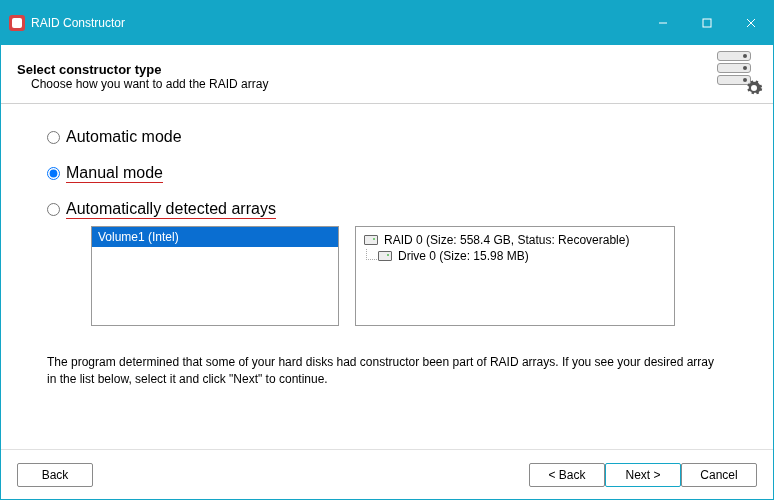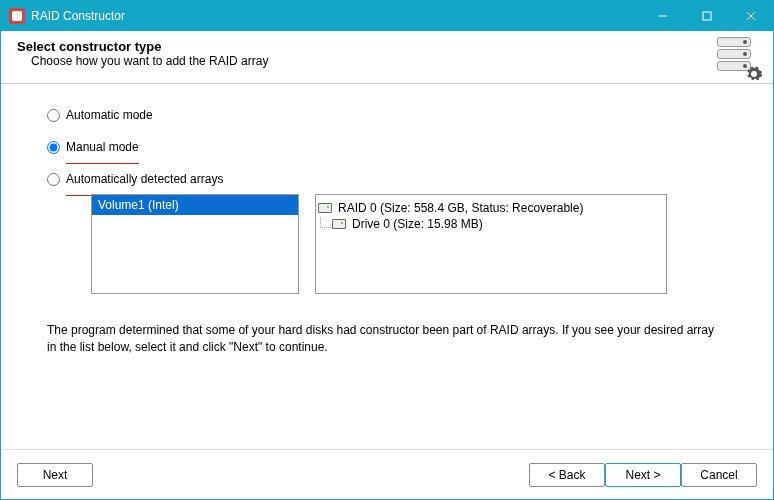--- a/index.html
+++ b/index.html
@@ -5,7 +5,7 @@
   * { box-sizing: border-box; }
   html, body { margin:0; padding:0; height:100%; font-family: "Segoe UI", Tahoma, sans-serif; font-size:12px; color:#000; background:#fff; }
   .window { width:774px; height:500px; border:1px solid #14a6c7; display:flex; flex-direction:column; overflow:hidden; }
-  .titlebar { height:30px; background:#14a6c7; color:#fff; display:flex; align-items:center; padding-left:8px; }
+  .titlebar { height:44px; background:#14a6c7; color:#fff; display:flex; align-items:center; padding-left:8px; }
   .titlebar .app-icon { width:16px; height:16px; margin-right:6px; background:#d84343; border-radius:3px; position:relative; }
   .titlebar .app-icon::after { content:""; position:absolute; left:3px; top:3px; width:10px; height:10px; background:#fff; border-radius:2px; }
   .titlebar-title { flex:1; font-size:12px; }

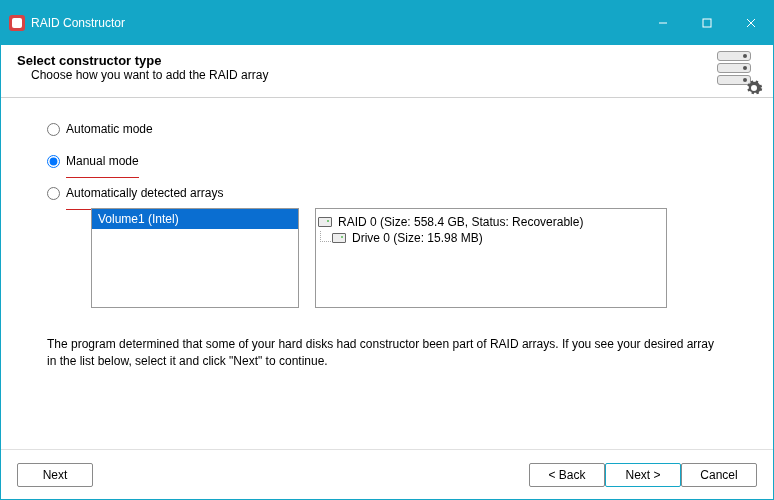--- a/index.html
+++ b/index.html
@@ -11,7 +11,7 @@
   .titlebar-title { flex:1; font-size:12px; }
   .winbtn { width:44px; height:30px; display:flex; align-items:center; justify-content:center; color:#fff; }
   .winbtn svg { width:10px; height:10px; stroke:#fff; stroke-width:1; fill:none; }
-  .header { display:flex; align-items:flex-start; padding:8px 16px 6px 16px; border-bottom:1px solid #d0d0d0; }
+  .header { display:flex; align-items:flex-end; padding:8px 16px 12px 16px; border-bottom:1px solid #d0d0d0; }
   .header-text { flex:1; }
   .header-title { font-weight:600; font-size:13px; }
   .header-sub { font-size:12px; margin-left:14px; margin-top:0; }

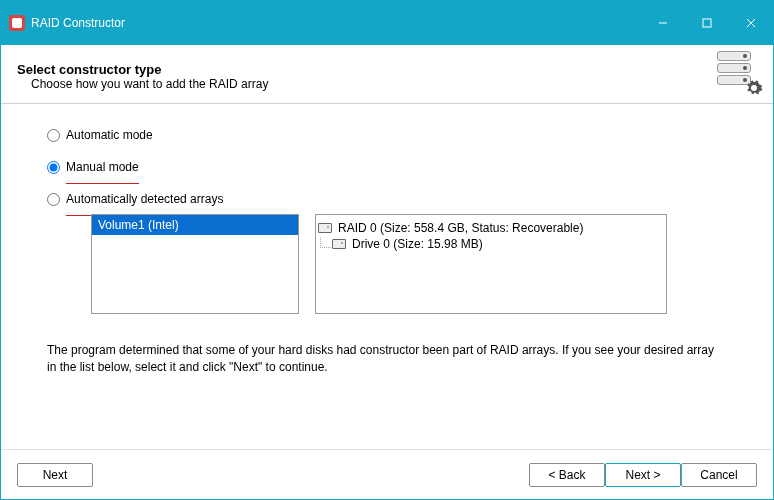--- a/index.html
+++ b/index.html
@@ -24,7 +24,7 @@
   .content { flex:1; padding:16px 36px 6px 46px; }
   .radio-row { display:flex; align-items:center; margin:8px 0 18px 0; }
   .radio-row input[type=radio] { margin:0 6px 0 0; }
-  .radio-row label { font-size:12px; cursor:pointer; }
+  .radio-row label { font-size:16px; cursor:pointer; }
   .ul-red { border-bottom:1px solid #c22; padding-bottom:9px; }
   .panels { display:flex; gap:16px; margin:4px 0 0 44px; }
   .panel { border:1px solid #999; height:100px; font-size:12px; overflow:auto; }

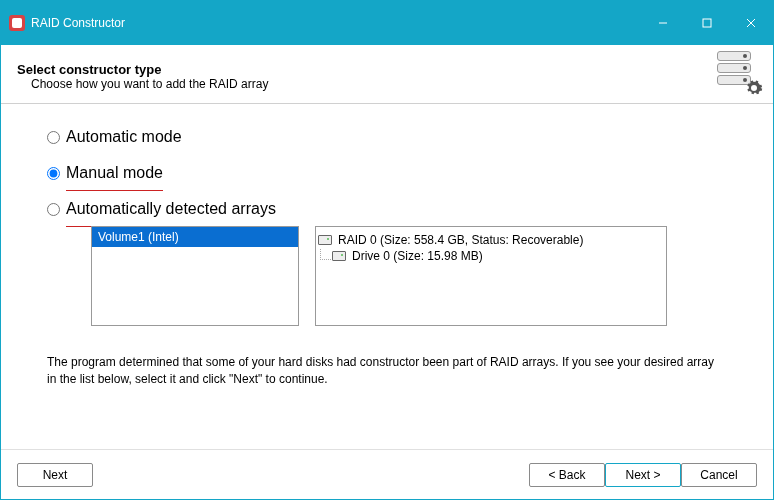--- a/index.html
+++ b/index.html
@@ -25,7 +25,7 @@
   .radio-row { display:flex; align-items:center; margin:8px 0 18px 0; }
   .radio-row input[type=radio] { margin:0 6px 0 0; }
   .radio-row label { font-size:16px; cursor:pointer; }
-  .ul-red { border-bottom:1px solid #c22; padding-bottom:9px; }
+  .ul-red { border-bottom:1px solid #c22; padding-bottom:1px; }
   .panels { display:flex; gap:16px; margin:4px 0 0 44px; }
   .panel { border:1px solid #999; height:100px; font-size:12px; overflow:auto; }
   .panel-left { width:208px; }

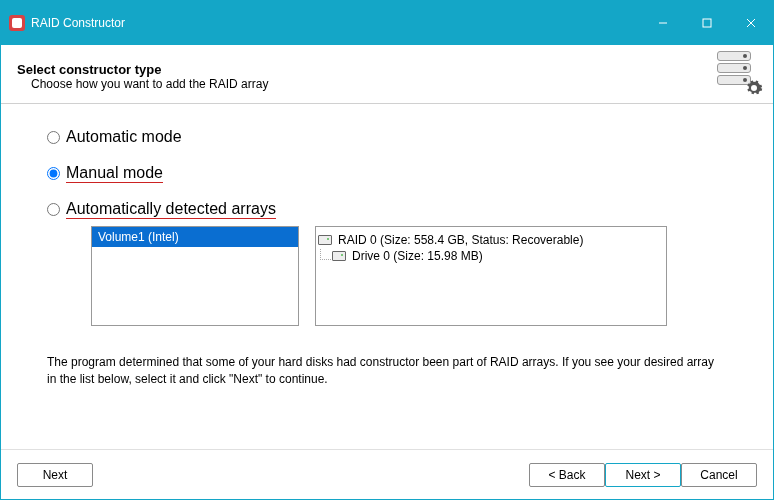--- a/index.html
+++ b/index.html
@@ -28,7 +28,7 @@
   .ul-red { border-bottom:1px solid #c22; padding-bottom:1px; }
   .panels { display:flex; gap:16px; margin:4px 0 0 44px; }
   .panel { border:1px solid #999; height:100px; font-size:12px; overflow:auto; }
-  .panel-left { width:208px; }
+  .panel-left { width:248px; }
   .panel-right { width:352px; padding:4px 2px; }
   .sel-item { background:#0a6ed1; color:#fff; padding:3px 6px; font-size:12px; }
   .tree ul { list-style:none; margin:0; padding:0 0 0 14px; }

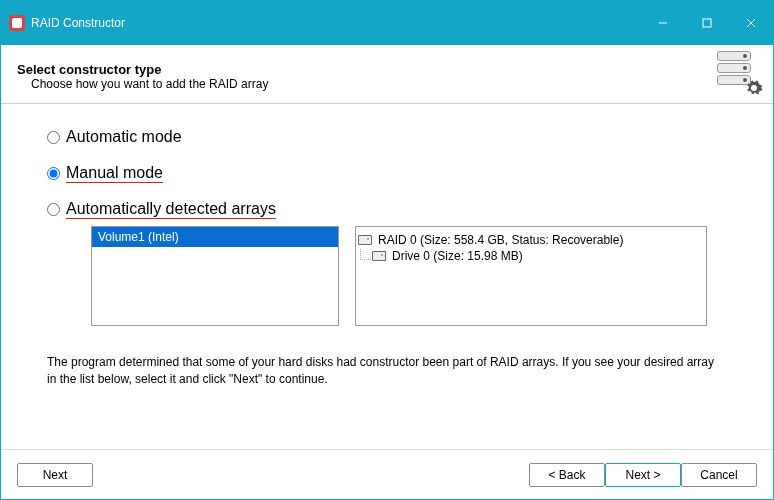--- a/index.html
+++ b/index.html
@@ -29,7 +29,7 @@
   .panels { display:flex; gap:16px; margin:4px 0 0 44px; }
   .panel { border:1px solid #999; height:100px; font-size:12px; overflow:auto; }
   .panel-left { width:248px; }
-  .panel-right { width:352px; padding:4px 2px; }
+  .panel-right { width:320px; padding:4px 8px; }
   .sel-item { background:#0a6ed1; color:#fff; padding:3px 6px; font-size:12px; }
   .tree ul { list-style:none; margin:0; padding:0 0 0 14px; }
   .tree > ul { padding-left:0; }

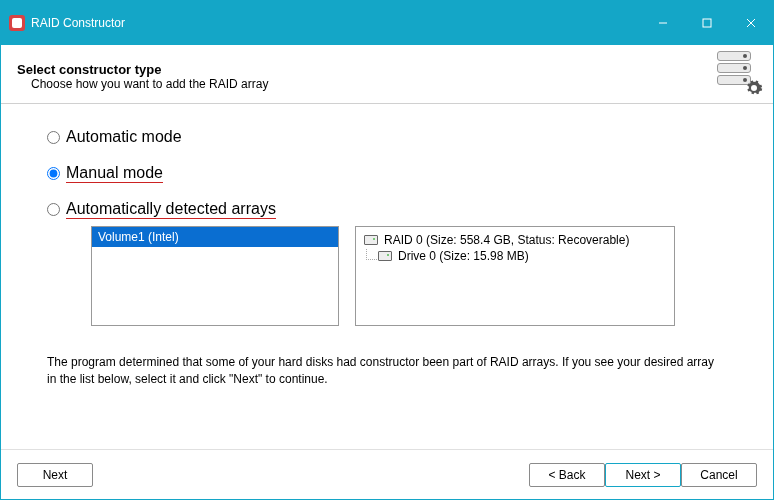--- a/index.html
+++ b/index.html
@@ -132,7 +132,7 @@
   </div>
 
   <div class="footer">
-    <button class="btn">Next</button>
+    <button class="btn">Back</button>
     <div class="spacer"></div>
     <button class="btn">&lt; Back</button>
     <button class="btn primary">Next &gt;</button>

